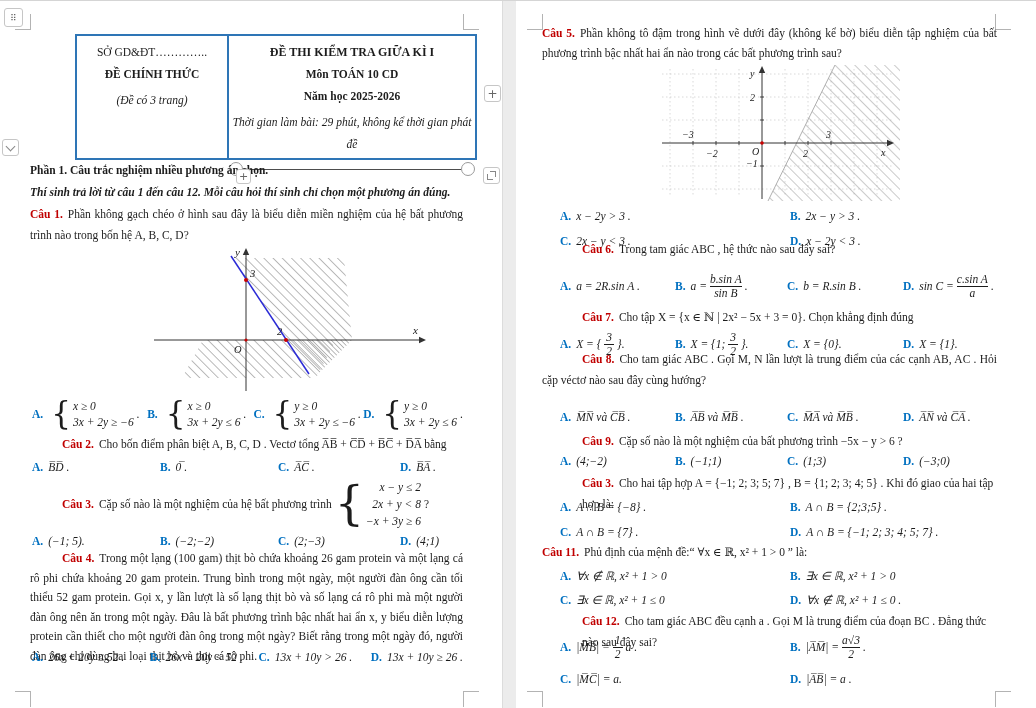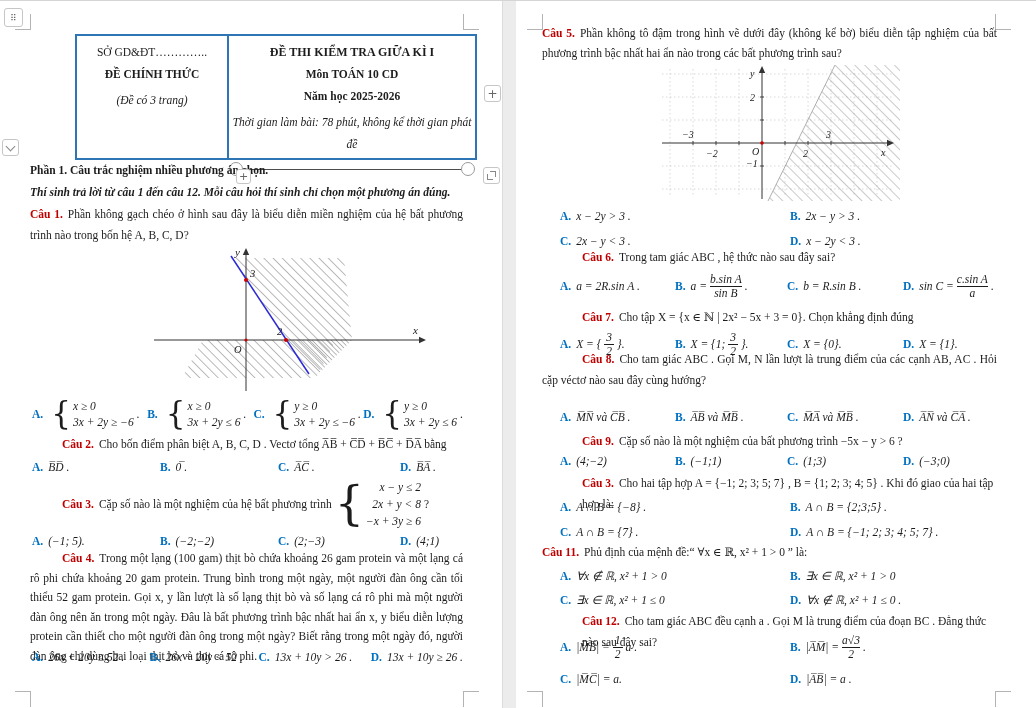--- a/index.html
+++ b/index.html
@@ -103,7 +103,7 @@
         <div class="hrow t1">ĐỀ THI KIỂM TRA GIỮA KÌ I</div>
         <div class="hrow b">Môn TOÁN 10 CD</div>
         <div class="hrow b">Năm học 2025-2026</div>
-        <div class="hrow i" style="margin-top:4px;">Thời gian làm bài: 78 phút, không kể thời gian phát đề</div>
+        <div class="hrow i" style="margin-top:4px;">Thời gian làm bài: 29 phút, không kể thời gian phát đề</div>
         <div class="deco">
           <span class="c"></span>
           <span class="l"></span>

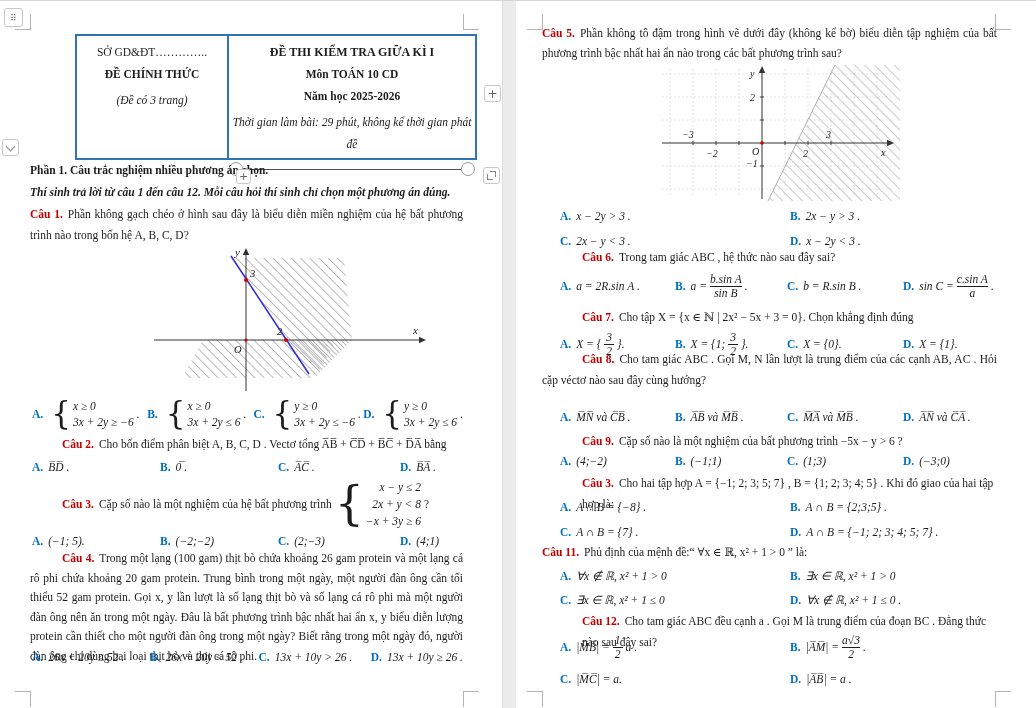--- a/index.html
+++ b/index.html
@@ -357,7 +357,7 @@
           </span>
       </div>
 
-      <div class="ab q ind2" style="top:246px;">
+      <div class="ab q ind2" style="top:238px;">
         <span class="ql">Câu 6.</span><span>Trong tam giác ABC , hệ thức nào sau đây sai?</span>
       </div>
       <div class="ab row4r" style="top:268px;height:34px;">

